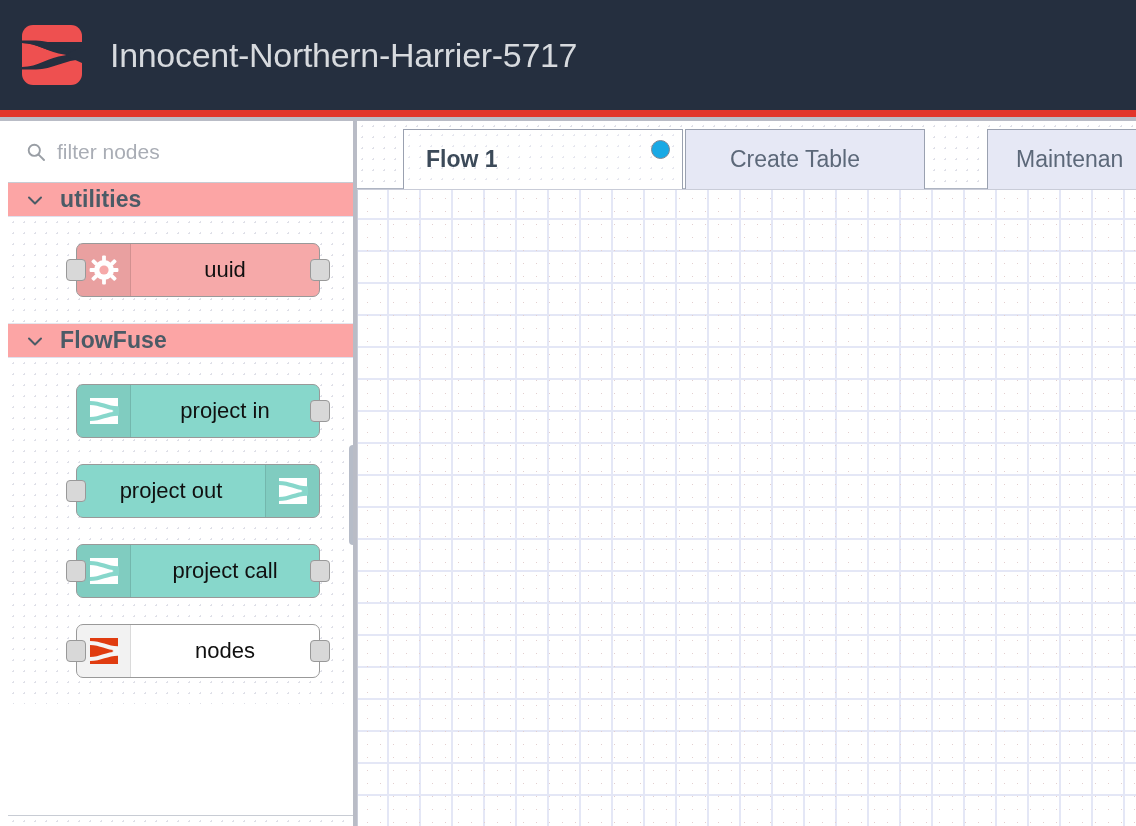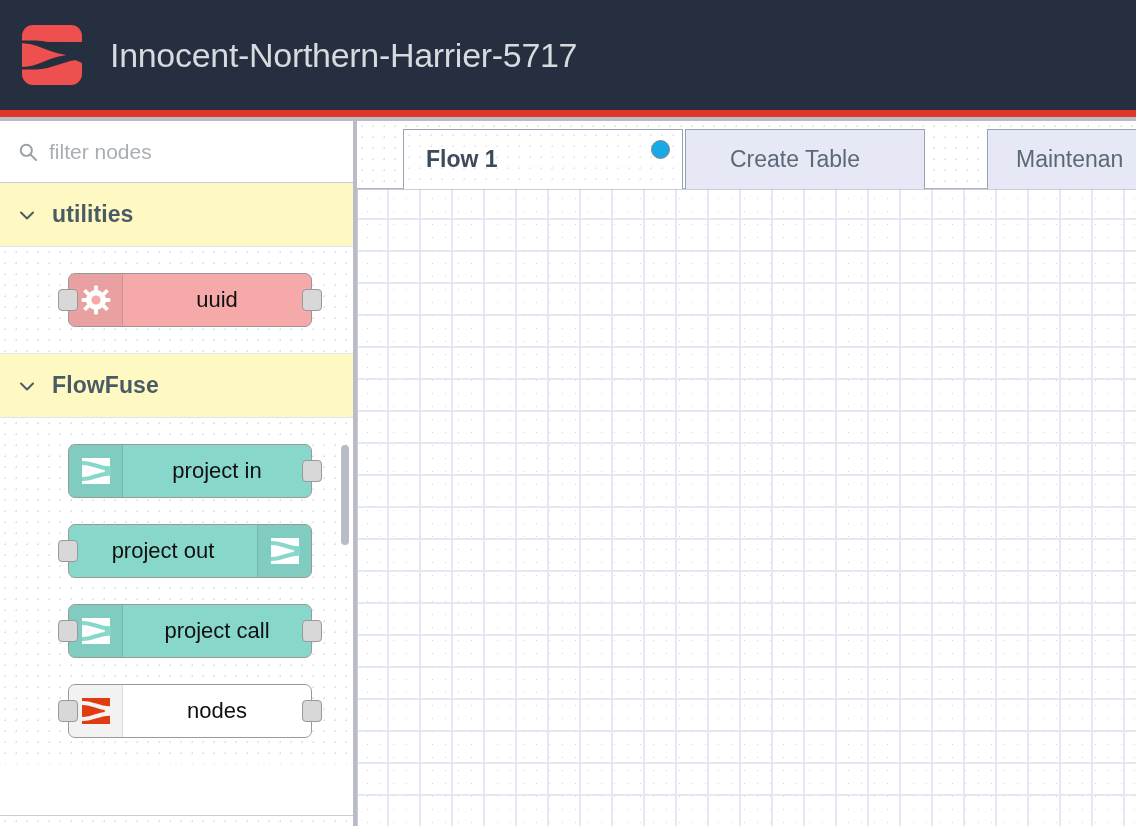--- a/index.html
+++ b/index.html
@@ -35,7 +35,7 @@
 
   
   .palette{
-    position:absolute;left:0;top:121px;width:353px;height:705px;
+    position:absolute;left:8px;top:121px;width:353px;height:705px;
     background:#fff;box-sizing:border-box;overflow:hidden;
   }
   .palette-search{

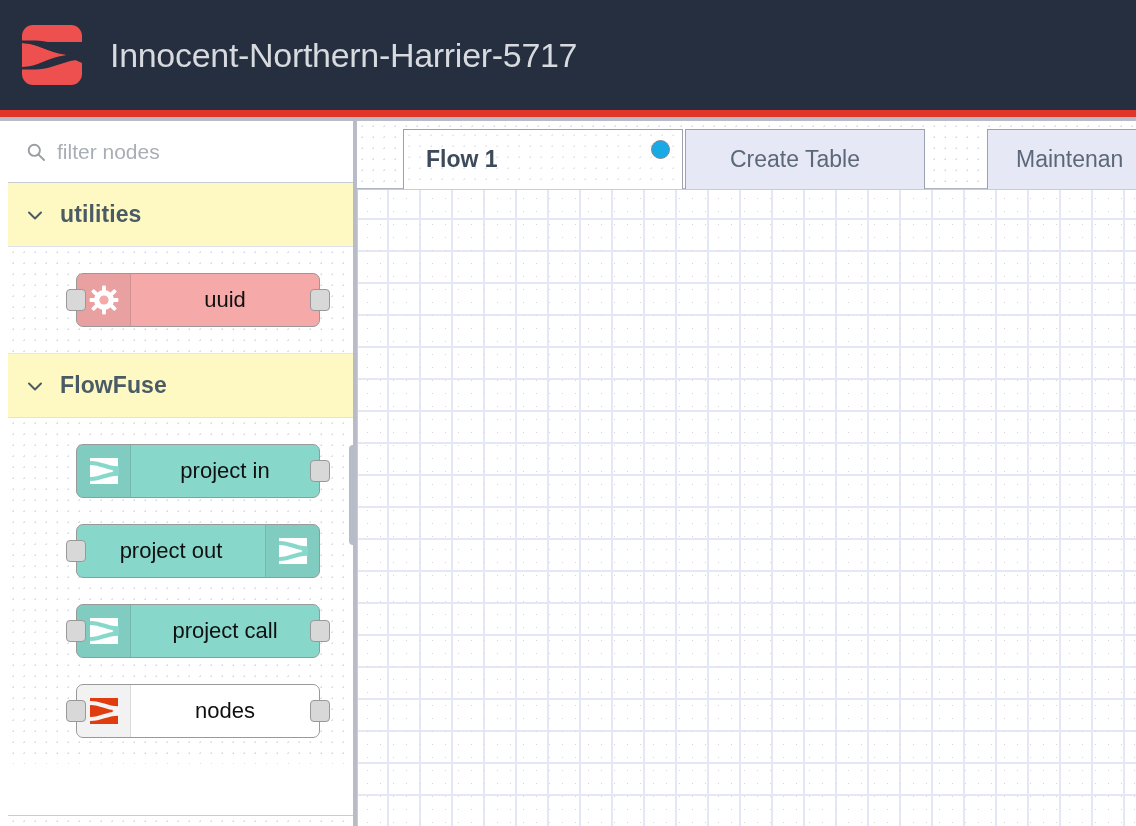--- a/index.html
+++ b/index.html
@@ -56,7 +56,7 @@
     background:#fff;
   }
   .cat-header{
-    height:64px;background:#fef9c3;border-bottom:1px solid #dfe1ee;
+    height:34px;background:#fca5a5;border-bottom:1px solid #dfe1ee;
     display:flex;align-items:center;padding-left:16px;box-sizing:border-box;
   }
   .cat-header .chev{width:22px;height:22px;flex:0 0 auto;}

